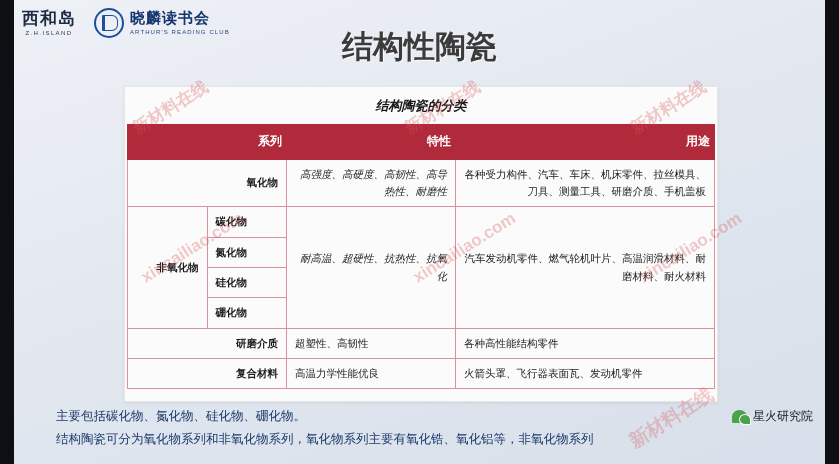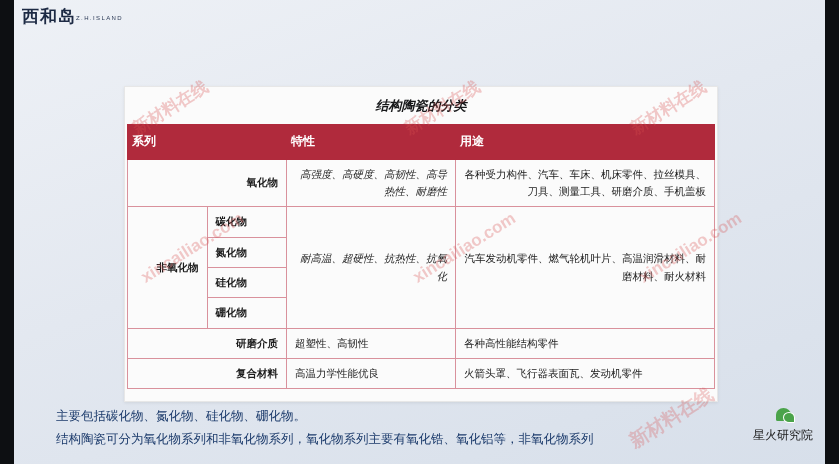--- a/index.html
+++ b/index.html
@@ -43,7 +43,7 @@
   }
   .logo-zh {
     display: flex;
-    flex-direction: row;
+    flex-direction: column;
     align-items: center;
     line-height: 1;
   }

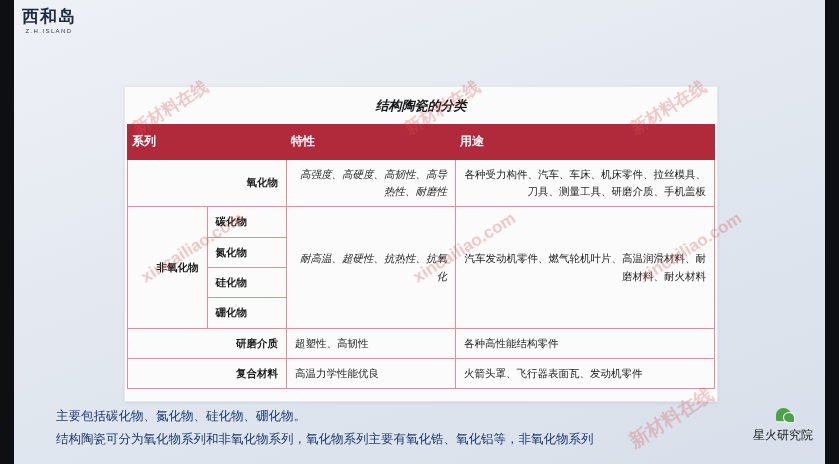--- a/index.html
+++ b/index.html
@@ -261,6 +261,13 @@
       <span class="cn">西和岛</span>
       <span class="en">Z.H.ISLAND</span>
     </div>
+    <div class="logo-arthur">
+      <span class="mark"></span>
+      <span class="txt">
+        <div class="cn">晓麟读书会</div>
+        <div class="en">ARTHUR'S READING CLUB</div>
+      </span>
+    </div>
   </div>
 
 

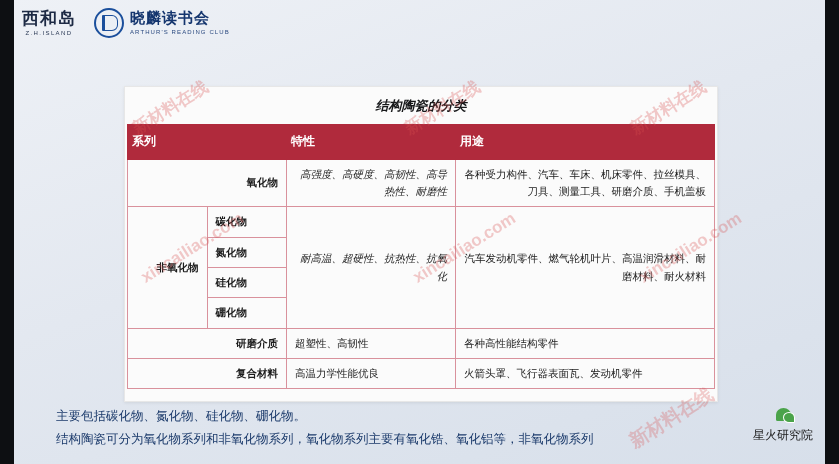--- a/index.html
+++ b/index.html
@@ -270,6 +270,7 @@
     </div>
   </div>
 
+  <div class="slide-title">结构性陶瓷</div>
 
   <div class="card">
     <div class="card-title">结构陶瓷的分类</div>

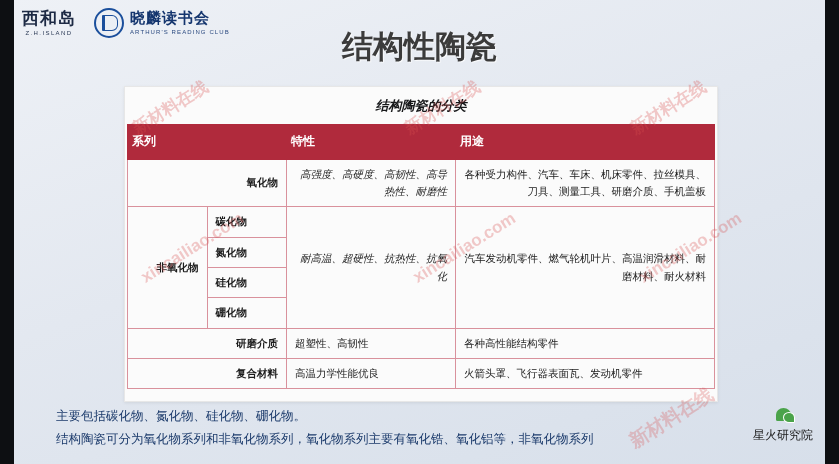--- a/index.html
+++ b/index.html
@@ -152,7 +152,7 @@
     color: #ffffff;
     font-size: 12px;
     font-weight: bold;
-    text-align: left;
+    text-align: right;
     border: 1px solid #b02a3c;
     padding: 7px 4px;
   }

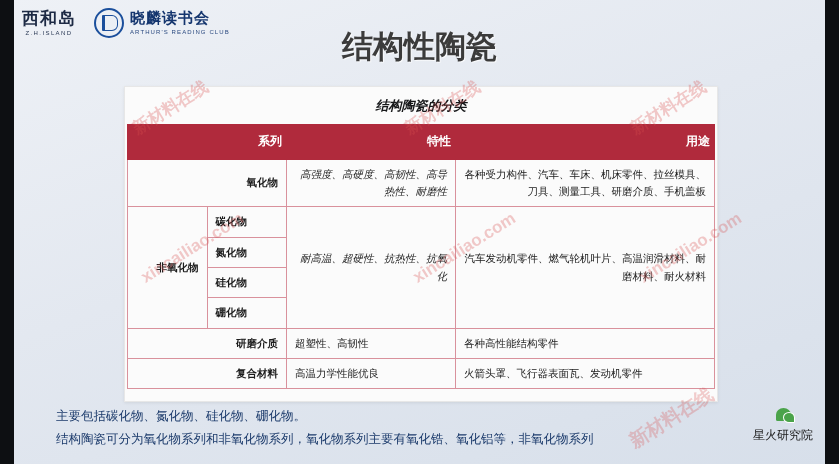--- a/index.html
+++ b/index.html
@@ -210,7 +210,6 @@
     align-items: center;
     gap: 6px;
     z-index: 7;
-    flex-direction: column;
   }
   .account .wechat {
     width: 15px;

